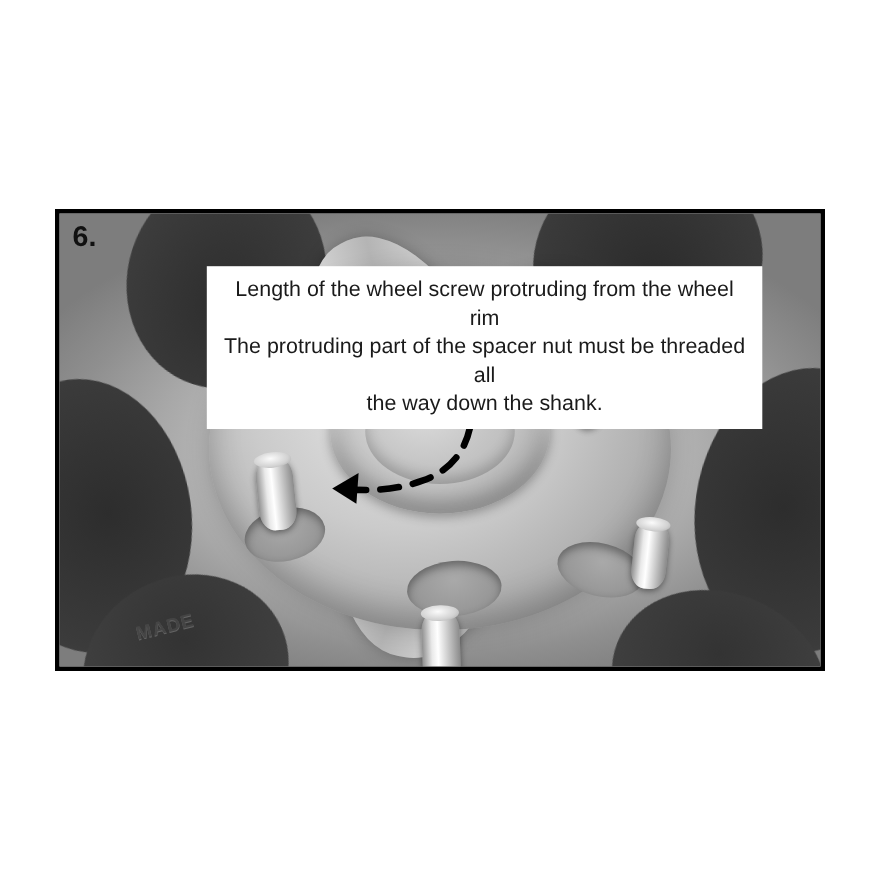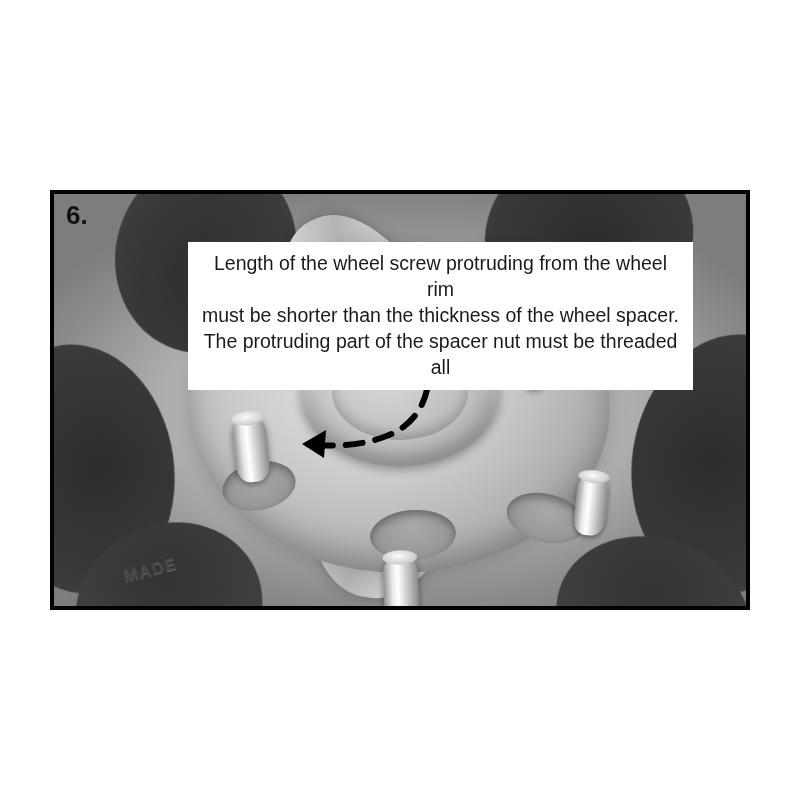--- a/index.html
+++ b/index.html
@@ -287,7 +287,6 @@
 
   <div id="caption-box">
     <p>Length of the wheel screw protruding from the wheel rim</p>
-    <p>must be shorter than the thickness of the wheel spacer.</p>
     <p>The protruding part of the spacer nut must be threaded all</p>
   </div>
 

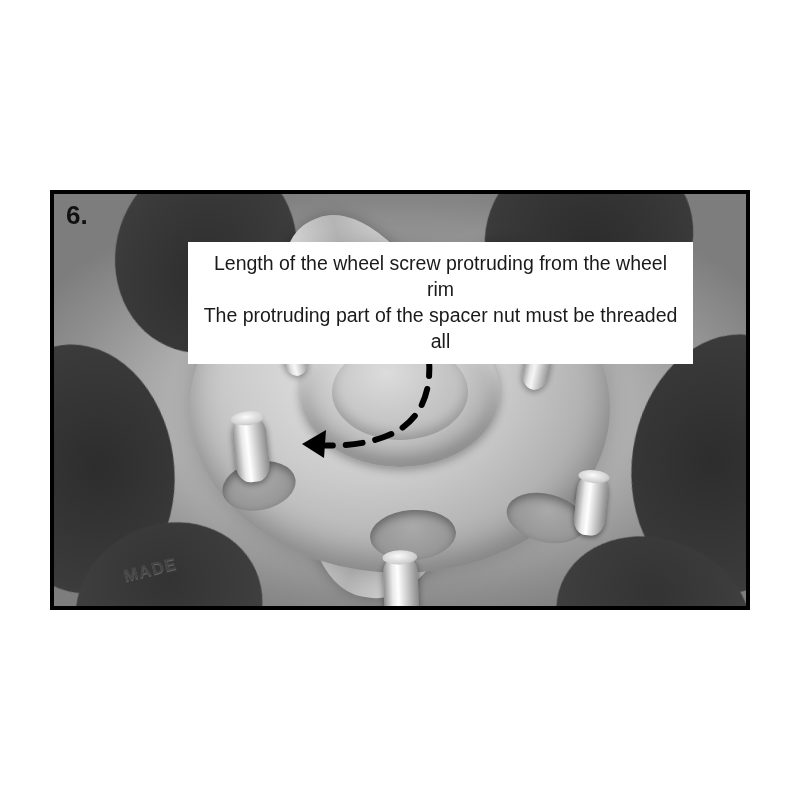--- a/index.html
+++ b/index.html
@@ -288,6 +288,7 @@
   <div id="caption-box">
     <p>Length of the wheel screw protruding from the wheel rim</p>
     <p>The protruding part of the spacer nut must be threaded all</p>
+    <p>the way down the shank.</p>
   </div>
 
 </div>

